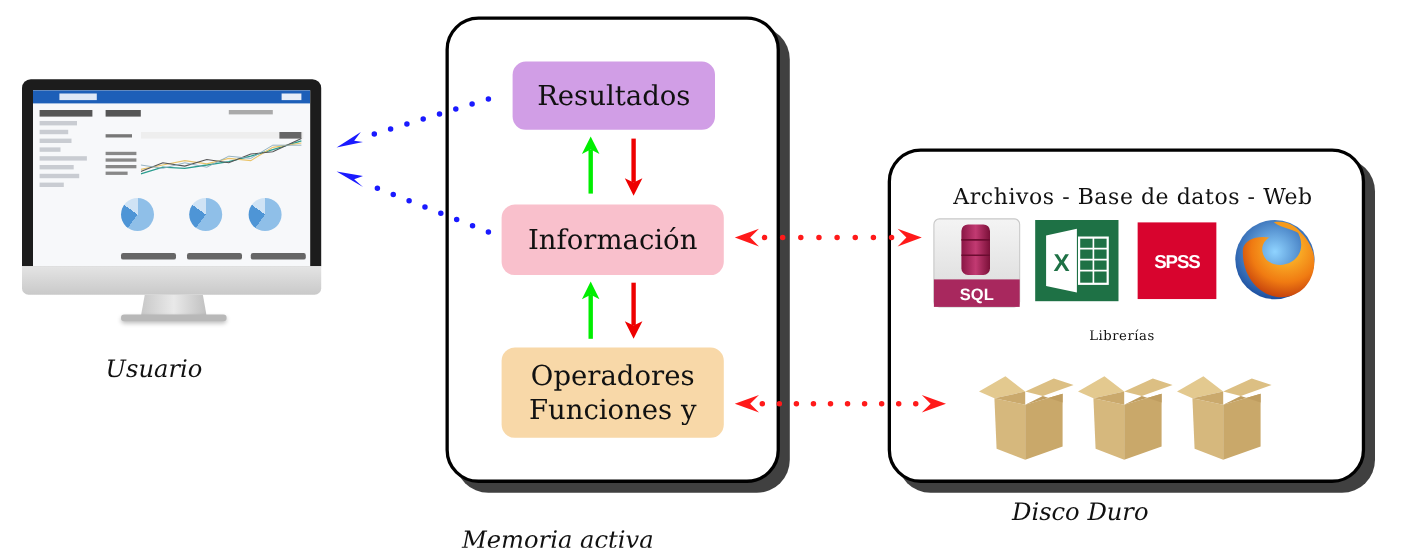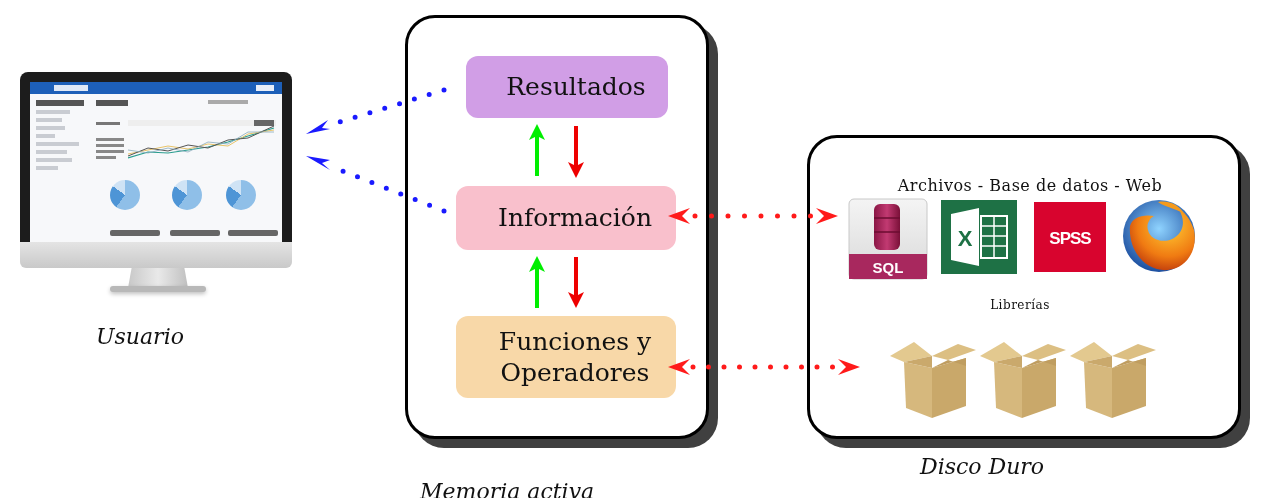--- a/index.html
+++ b/index.html
@@ -6,7 +6,7 @@
   body{width:1280px;height:498px;position:relative;overflow:hidden;font-family:"DejaVu Serif","Liberation Serif",serif;color:#111;}
   .abs{position:absolute;}
   .panel{position:absolute;border:3px solid #000;border-radius:30px;background:#fff;box-shadow:9px 9px 0 #404040;box-sizing:border-box;}
-  .node{position:absolute;border-radius:12px;display:flex;align-items:center;justify-content:center;text-align:center;font-size:25px;line-height:1.25;font-family:"DejaVu Serif","Liberation Serif",serif;padding-left:18px;}
+  .node{position:absolute;border-radius:12px;display:flex;align-items:center;justify-content:center;text-align:center;font-size:25px;line-height:1.25;font-family:"DejaVu Serif","Liberation Serif",serif;}
   .caption{position:absolute;font-size:22px;text-align:left;font-style:italic;}
   .small-caption{position:absolute;font-size:12px;text-align:center;letter-spacing:0.5px;}
   svg.overlay{position:absolute;left:0;top:0;pointer-events:none;}

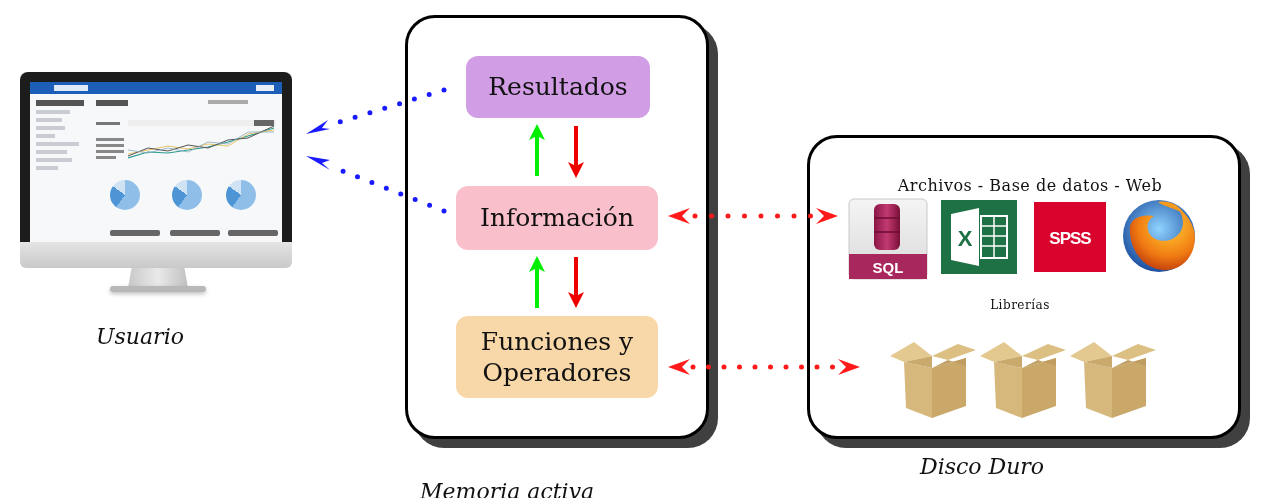--- a/index.html
+++ b/index.html
@@ -92,7 +92,7 @@
 <div class="caption" style="left:420px;top:454px;width:280px;margin-top:25px;">Memoria activa</div>
 
 <div class="panel" style="left:807px;top:135px;width:434px;height:304px;"></div>
-<div class="small-caption" style="left:830px;top:166px;width:400px;font-size:16px;margin-top:10px;">Archivos - Base de datos - Web</div>
+<div class="small-caption" style="left:830px;top:166px;width:400px;font-size:20px;">Archivos - Base de datos - Web</div>
 
 <svg class="icon" style="left:848px;top:198px;" width="80" height="84" viewBox="0 0 80 84">
   <defs>

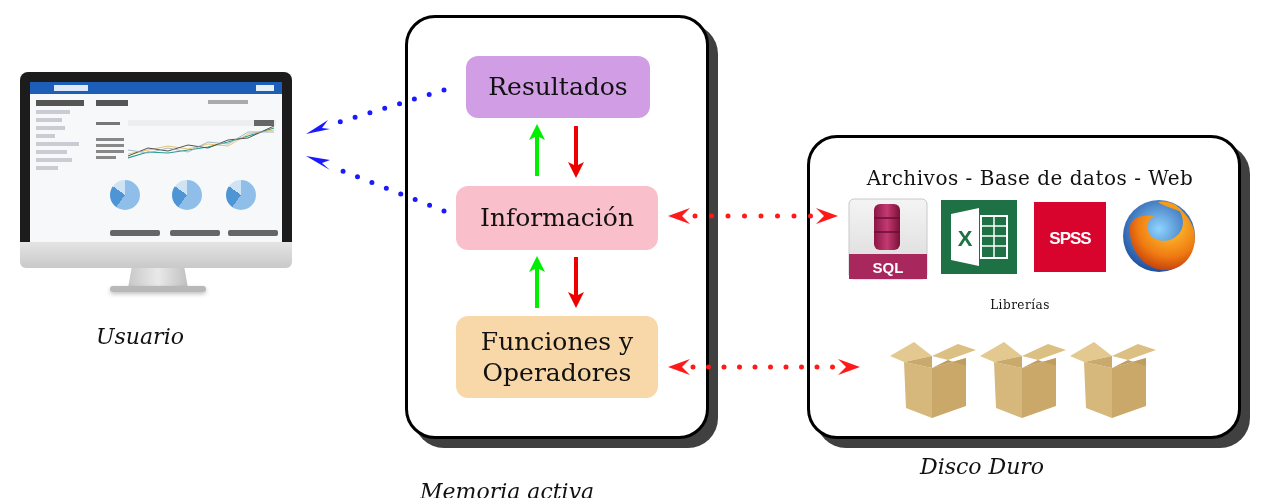--- a/index.html
+++ b/index.html
@@ -86,8 +86,8 @@
   <span>Información</span>
 </div>
 <div class="node" style="left: 456px; top: 316px; width: 202px; height: 82px; flex-direction: column; background: rgb(248, 216, 168);">
+  <span>Operadores</span>
   <span>Funciones y</span>
-  <span>Operadores</span>
 </div>
 <div class="caption" style="left:420px;top:454px;width:280px;margin-top:25px;">Memoria activa</div>
 

